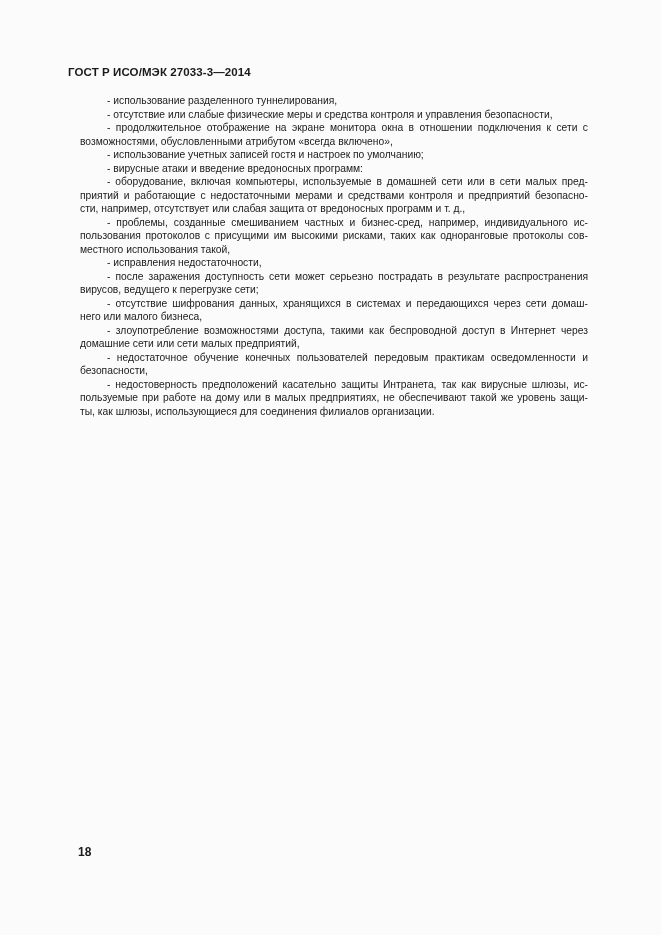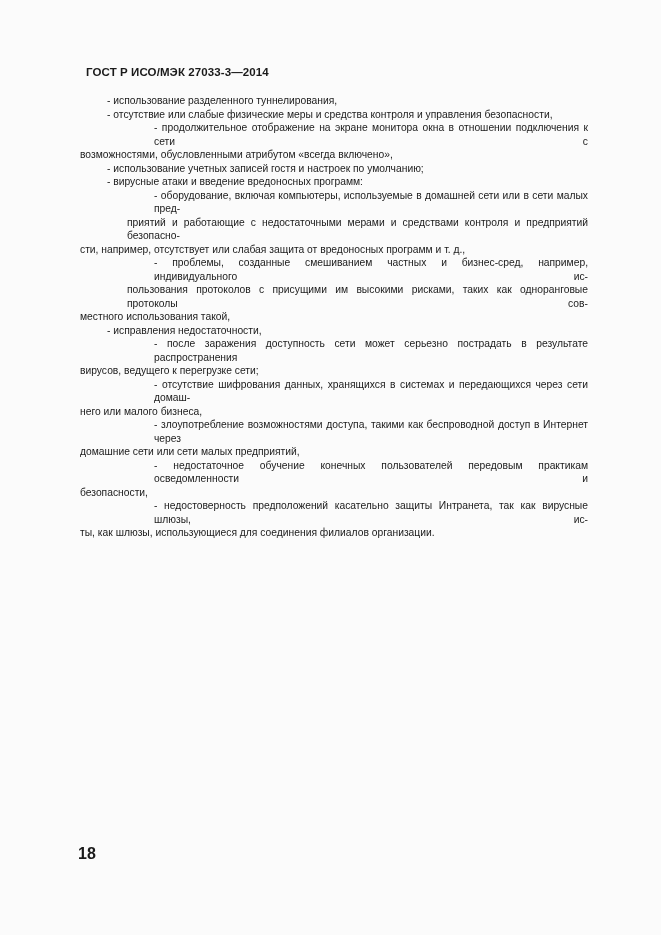--- a/index.html
+++ b/index.html
@@ -8,7 +8,7 @@
     font-family: "Liberation Sans", sans-serif; color: #1a1a1a;
   }
   .header {
-    position: absolute; left: 86px; top: 66px;
+    position: absolute; left: 68px; top: 66px;
     font-size: 11.5px; font-weight: bold; letter-spacing: 0.1px;
   }
   .content {

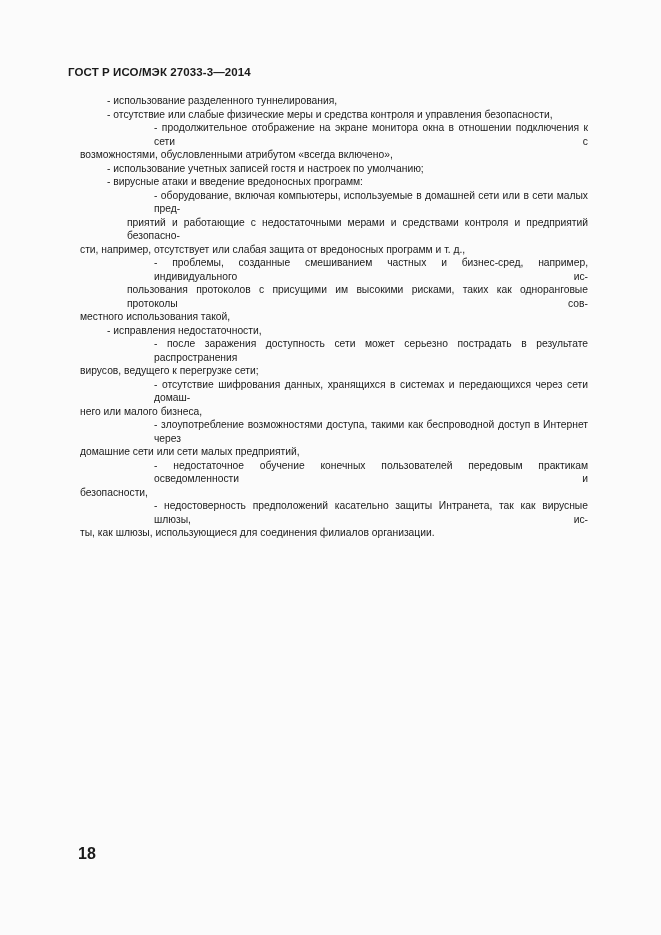--- a/index.html
+++ b/index.html
@@ -17,7 +17,7 @@
   }
   .line { white-space: nowrap; display: block; }
   .line.indent { padding-left: 27px; }
-  .line.just { text-align: justify; text-align-last: justify; white-space: normal; margin-left: 47px; }
+  .line.just { text-align: justify; text-align-last: justify; white-space: normal; }
   .page-number {
     position: absolute; left: 78px; top: 845px;
     font-size: 16px; font-weight: bold;

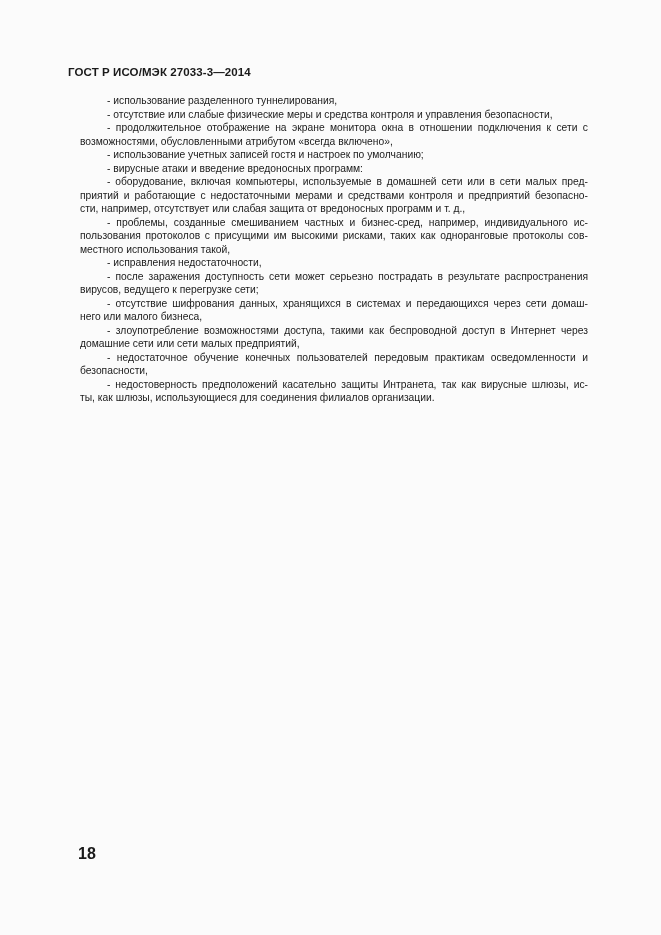--- a/index.html
+++ b/index.html
@@ -51,6 +51,7 @@
     <span class="line indent just">- недостаточное обучение конечных пользователей передовым практикам осведомленности и</span>
     <span class="line">безопасности,</span>
     <span class="line indent just">- недостоверность предположений касательно защиты Интранета, так как вирусные шлюзы, ис-</span>
+    <span class="line just">пользуемые при работе на дому или в малых предприятиях, не обеспечивают такой же уровень защи-</span>
     <span class="line">ты, как шлюзы, использующиеся для соединения филиалов организации.</span>
   </div>
 

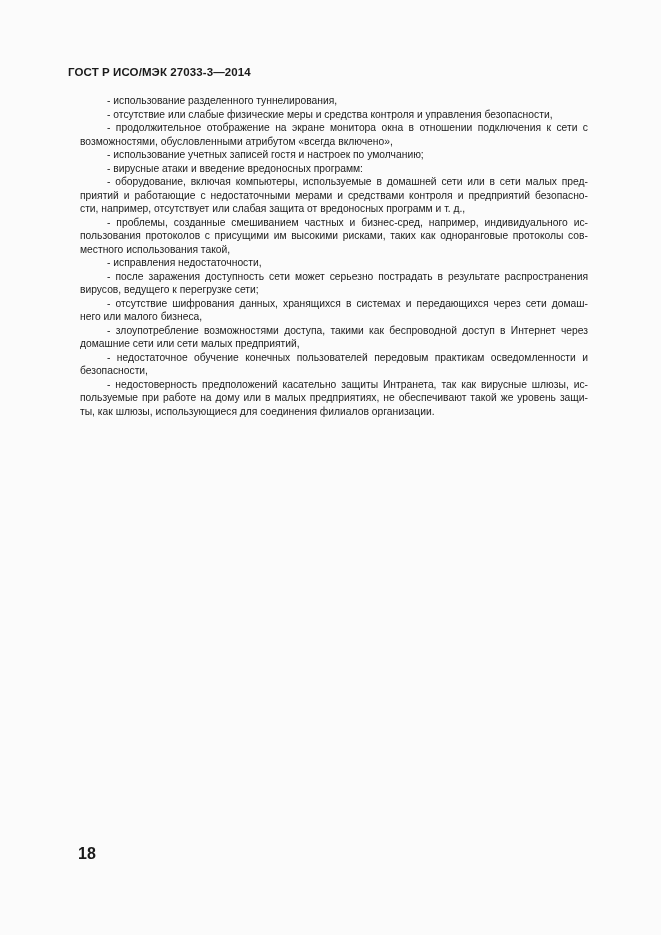--- a/index.html
+++ b/index.html
@@ -20,7 +20,7 @@
   .line.just { text-align: justify; text-align-last: justify; white-space: normal; }
   .page-number {
     position: absolute; left: 78px; top: 845px;
-    font-size: 16px; font-weight: bold;
+    font-size: 12px; font-weight: bold;
   }
 </style>
 </head>

